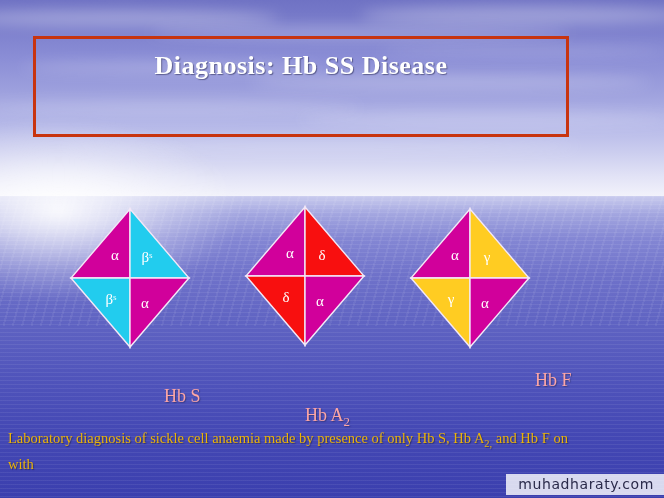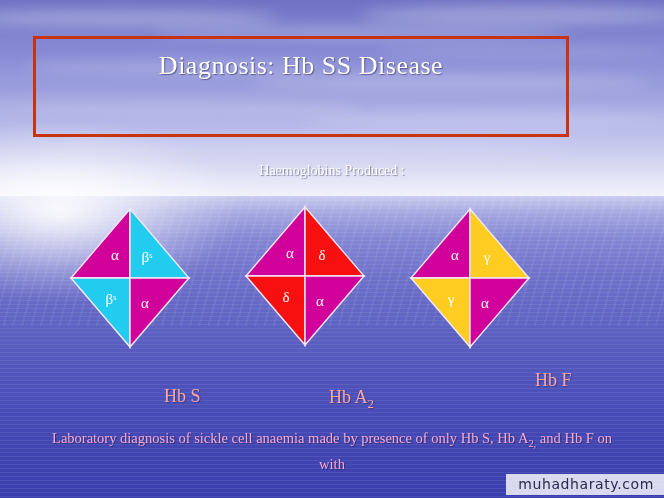--- a/index.html
+++ b/index.html
@@ -102,6 +102,7 @@
     width: 536px; height: 101px;
     border: 3px solid #c8340f;
     box-sizing: border-box;
+    font-weight: bold;
   }
   .title-line {
     position: absolute;

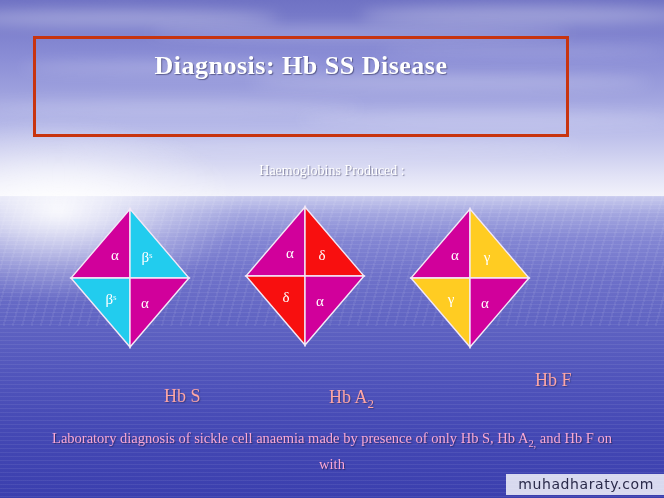--- a/index.html
+++ b/index.html
@@ -201,7 +201,6 @@
     <div class="title-line title-main">Diagnosis:   Hb SS Disease</div>
   </div>
 
-  <div class="section-caption">Haemoglobins Produced :</div>
 
   <div class="diamond" style="left:71px; top:209px;">
     <svg width="118" height="138" viewBox="0 0 118 138" aria-hidden="true">

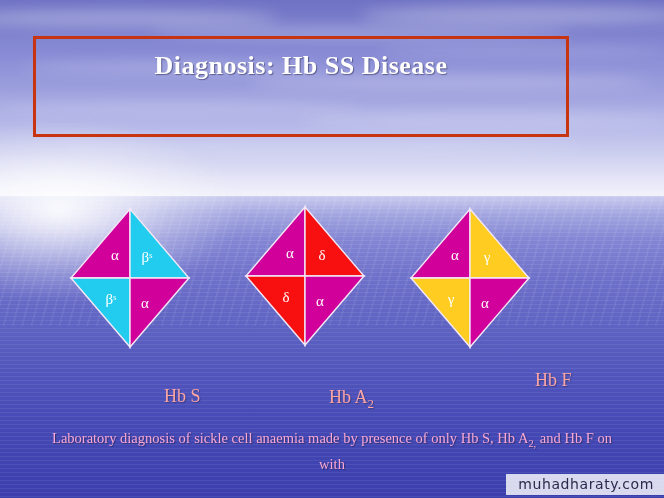--- a/index.html
+++ b/index.html
@@ -243,7 +243,7 @@
 
   <div class="hb-label" style="left:164px; top:386px;">Hb S</div>
 
-  <div class="hb-label" style="left:305px; top:387px;margin-left:24px;">
+  <div class="hb-label" style="left:305px; top:405px;">
     <span>Hb A</span><span class="sub">2</span>
   </div>
 

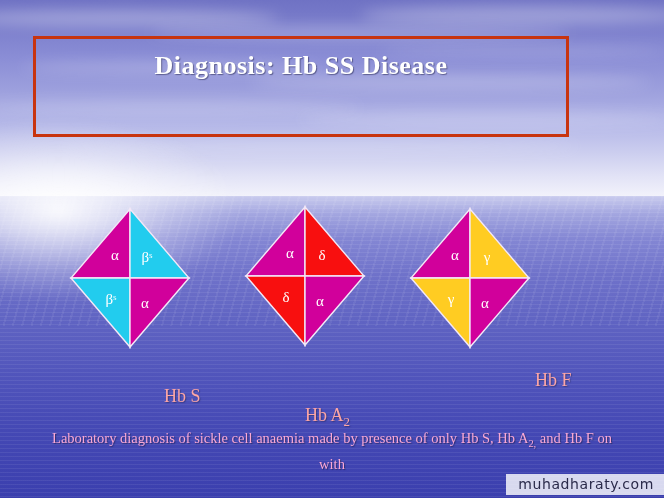--- a/index.html
+++ b/index.html
@@ -156,8 +156,7 @@
     position: absolute;
     left: 8px; top: 428px;
     width: 648px;
-    text-align: center;
-    color: #f9a8d4;
+    color: #eab308;
     font-size: 14.5px;
     line-height: 21px;
     text-shadow: 1px 1px 1px rgba(30,30,70,.6);

